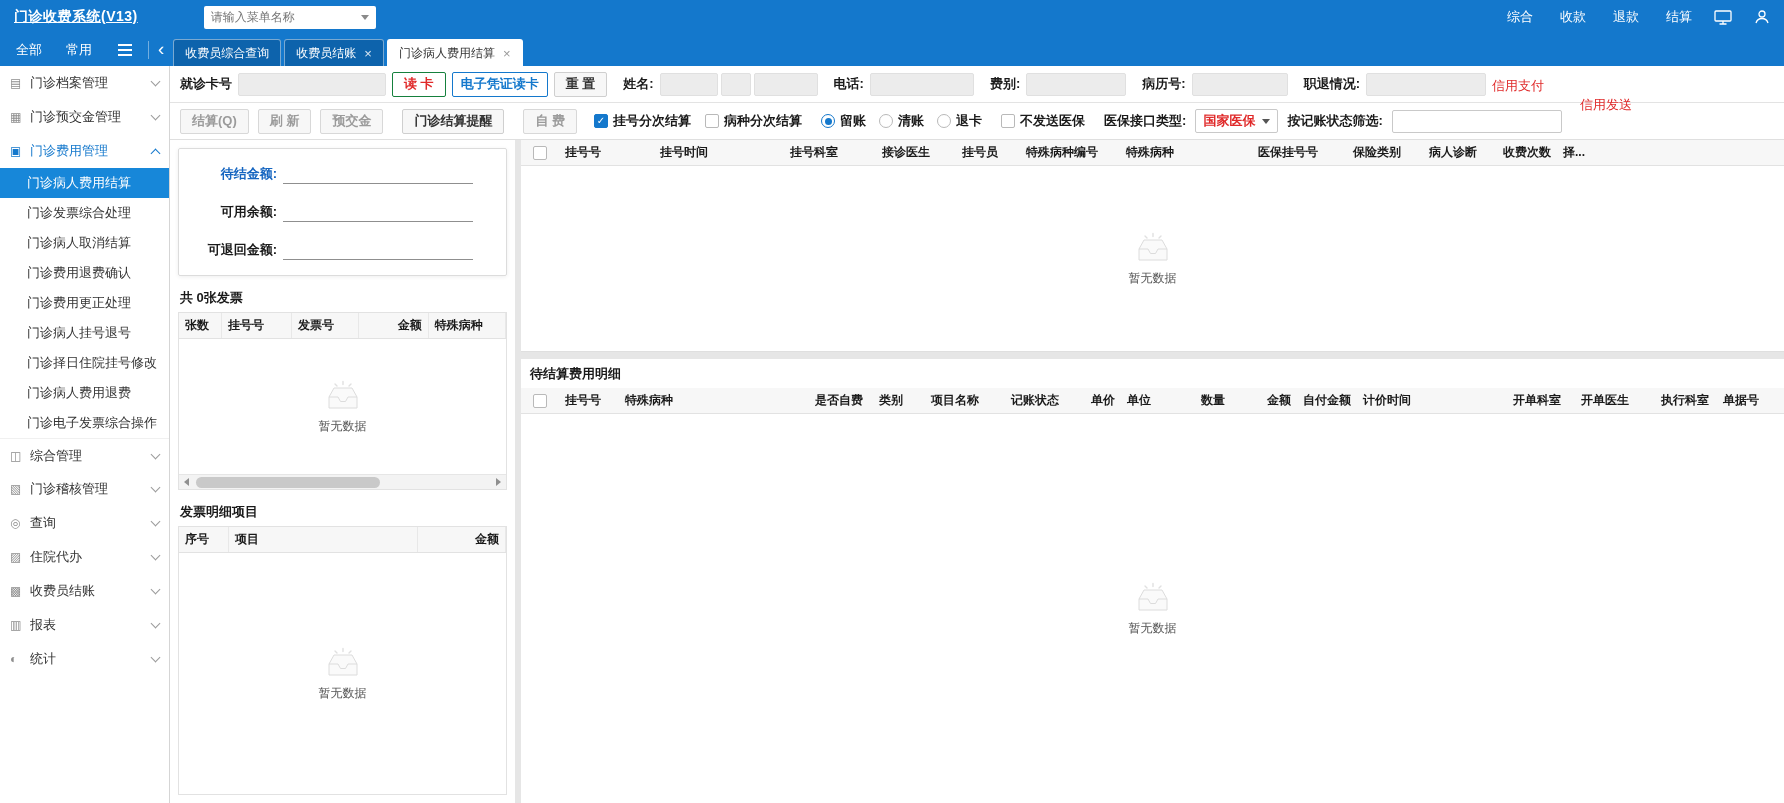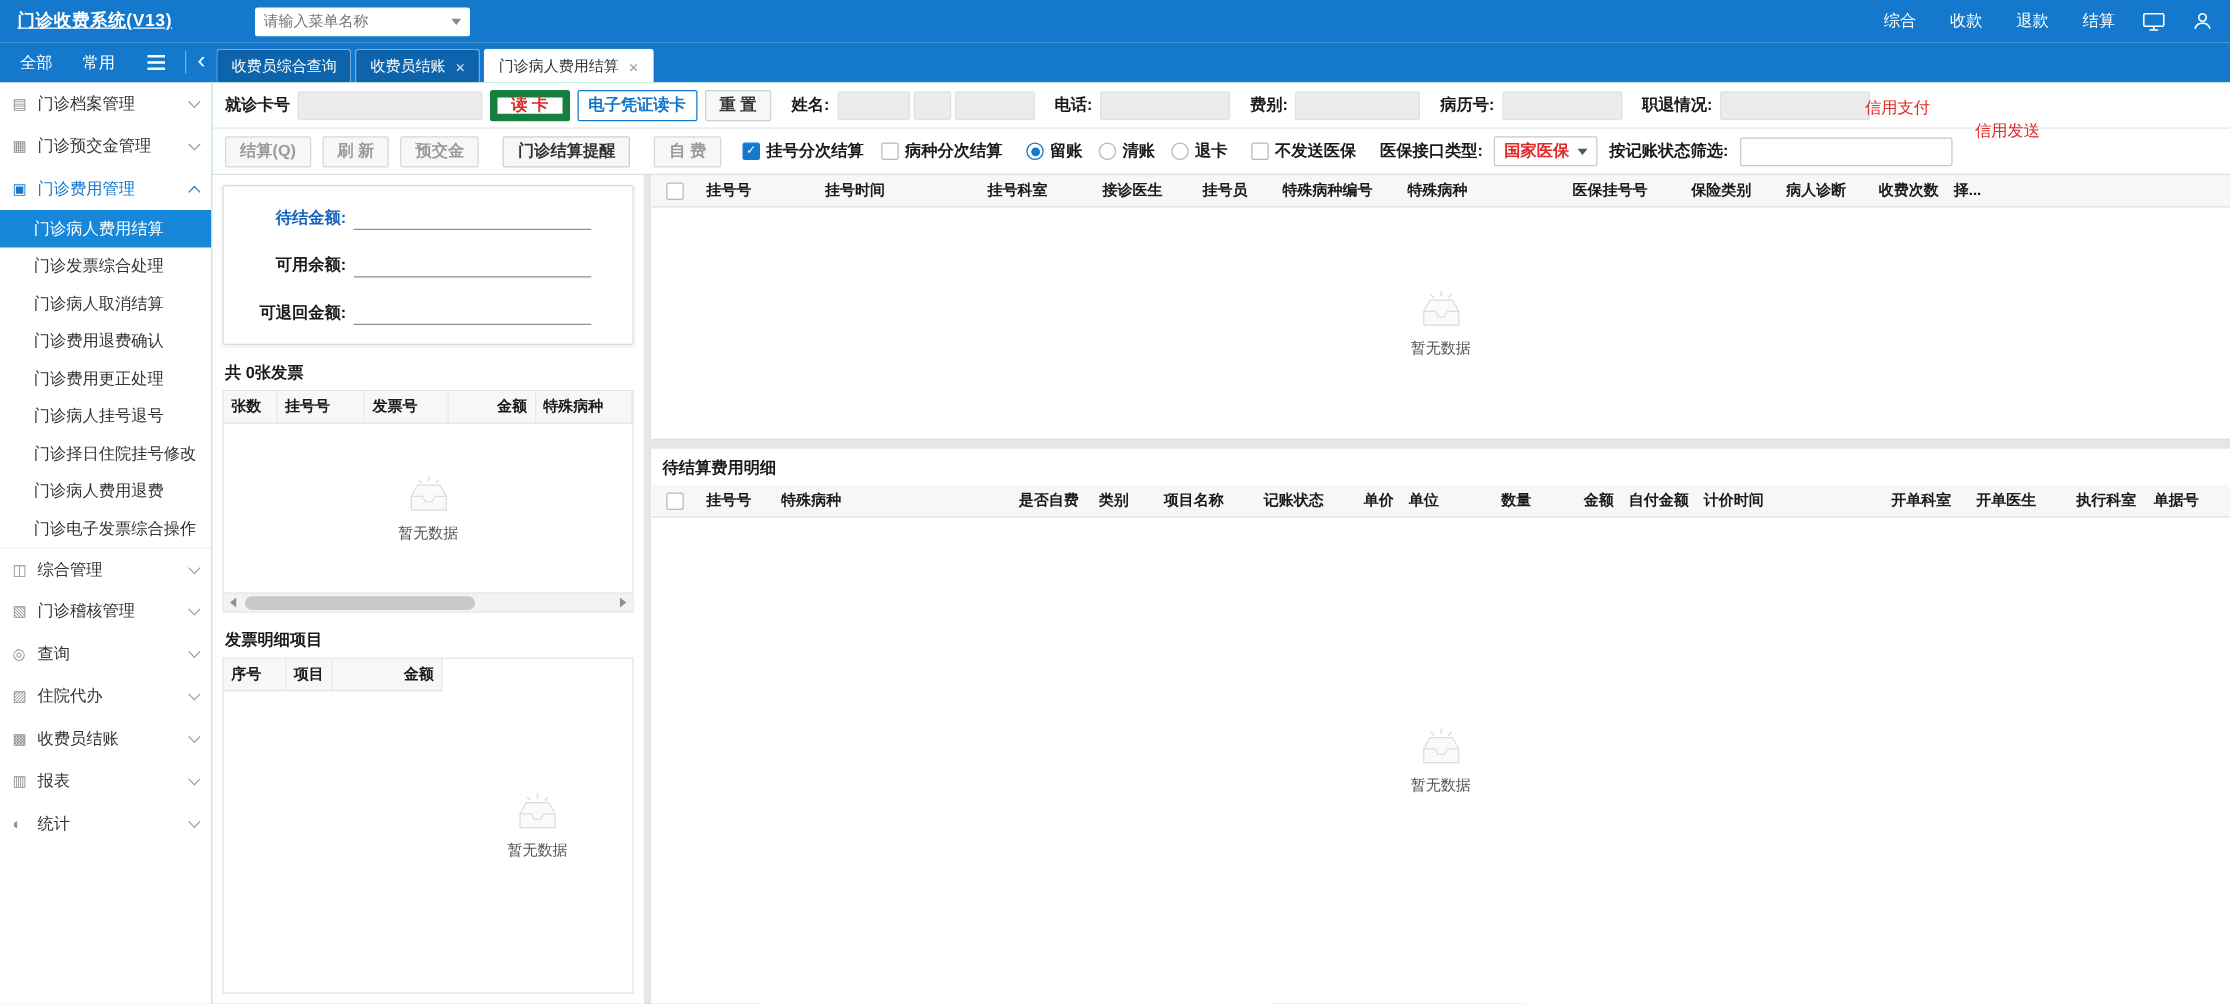--- a/index.html
+++ b/index.html
@@ -52,7 +52,7 @@
   .w-phone{width:104px}.w-fee{width:100px}.w-rec{width:96px}.w-ret{width:120px}
   .seg { display:flex; gap:3px; }
   .btn { height:25px; padding:0 11px; font-size:13px; font-weight:700; border-radius:2px; display:inline-flex; align-items:center; cursor:pointer; white-space:nowrap; background:#fff; }
-  .btn-read { border:6px solid #15803d; color:#E02A2A; }
+  .btn-read { border:1px solid #15803d; color:#E02A2A; }
   .btn-ecert { border:1px solid #1478CC; color:#1478CC; padding:0 8px; }
   .btn-gray { border:1px solid #CFCFCF; color:#333; background:#F7F7F7; }
   .btn-dis { border:1px solid #D8D8D8; color:#9B9B9B; background:#F7F7F7; }

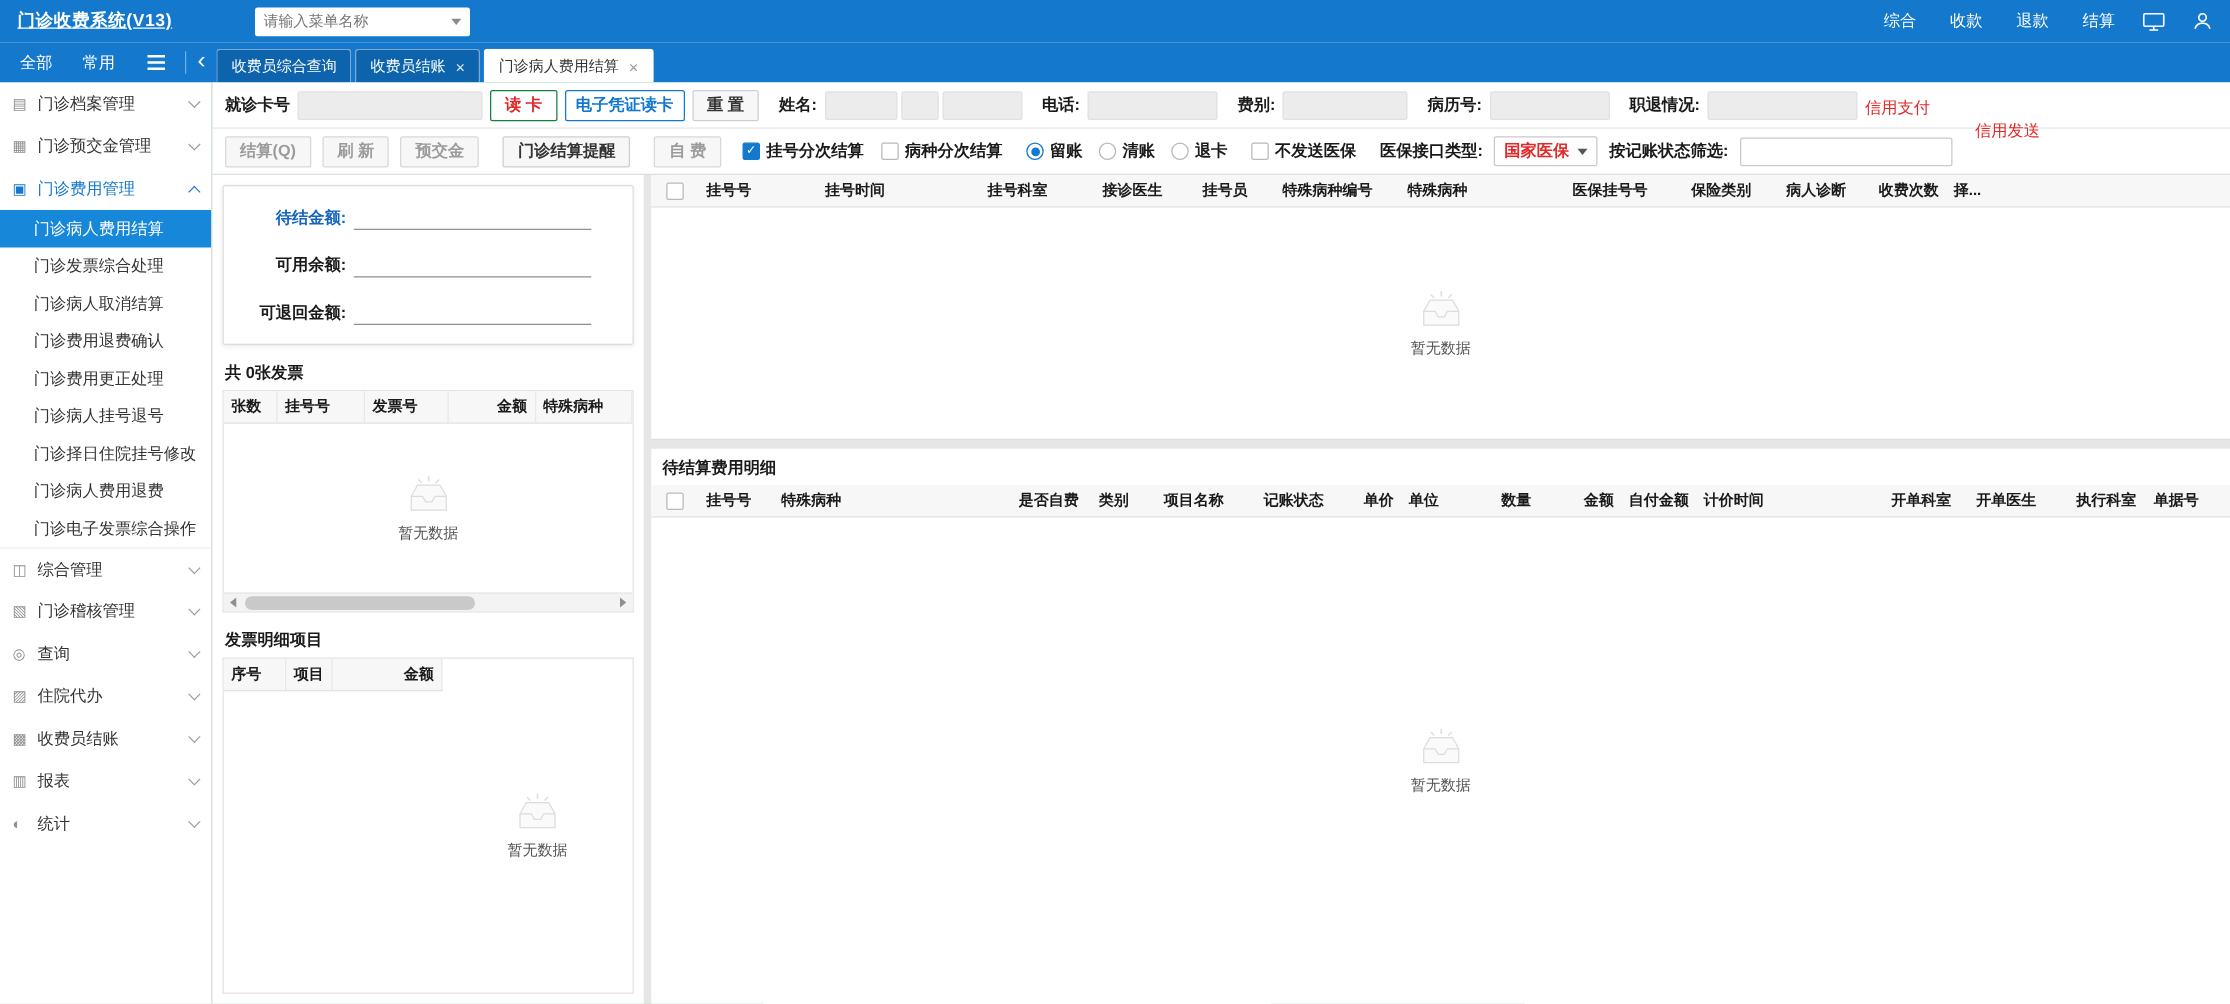--- a/index.html
+++ b/index.html
@@ -99,7 +99,7 @@
   .hs-track { flex:1; height:100%; position:relative; }
   .hs-thumb { position:absolute; left:2px; top:2px; height:11px; width:62%; background:#C9C9C9; border-radius:6px; cursor:pointer; }
 
-  .det-table { border:1px solid #E2E2E2; display:flex; flex-direction:row; flex:1; min-height:0; }
+  .det-table { border:1px solid #E2E2E2; display:flex; flex-direction:column; flex:1; min-height:0; }
 
   .right-col { flex:1; min-width:0; display:flex; flex-direction:column; gap:7px; }
   .reg-panel { height:212px; background:#fff; display:flex; flex-direction:column; flex-shrink:0; border-bottom:1px solid #DFDFDF; }

